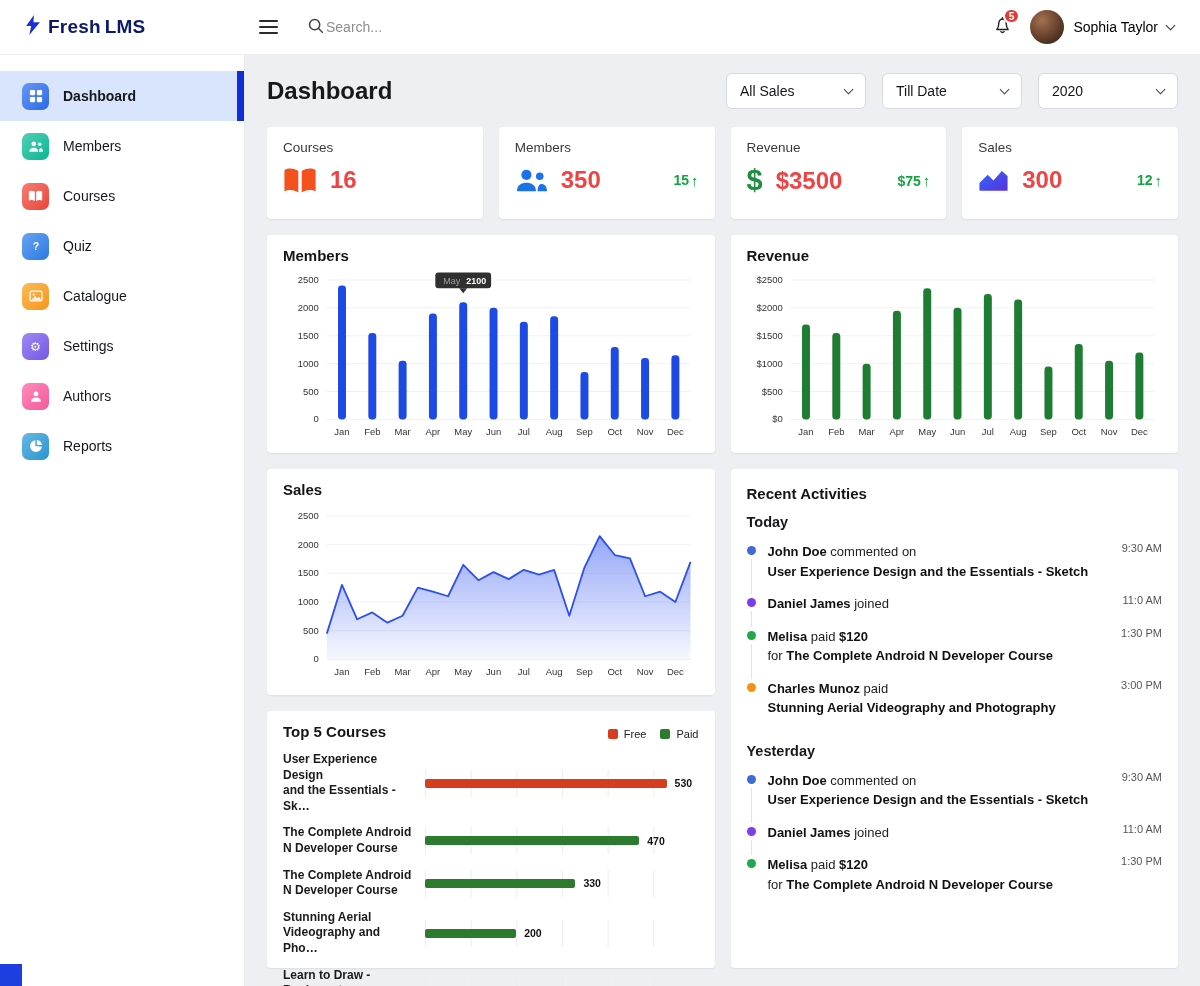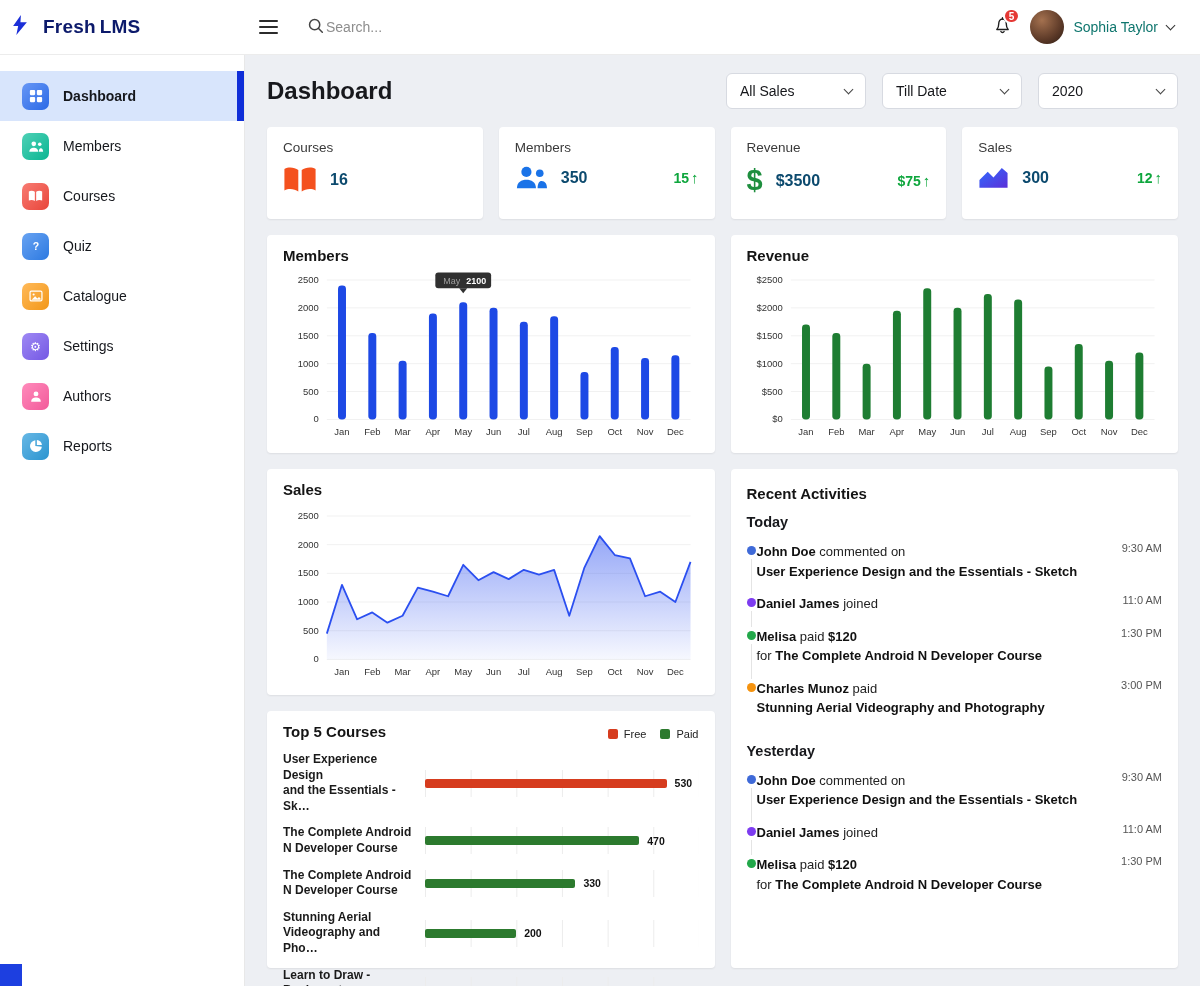--- a/index.html
+++ b/index.html
@@ -15,7 +15,7 @@
 
   
   .topbar { height:55px; display:flex; align-items:center; background:#fff; border-bottom:1px solid #ececec; flex:none; }
-  .logo-zone { width:245px; flex:none; display:flex; align-items:center; gap:12px; padding-left:9px; cursor:pointer; }
+  .logo-zone { width:245px; flex:none; display:flex; align-items:center; gap:4px; padding-left:22px; cursor:pointer; }
   .logo-text { font-size:19px; font-weight:800; color:#0c1a6b; letter-spacing:.2px; white-space:nowrap; }
   .logo-text .logo-l { margin-left:4px; }
   .hamburger { margin-left:14px; width:26px; height:20px; border:none; background:transparent; display:flex; flex-direction:column; justify-content:center; gap:4px; cursor:pointer; padding:0; }

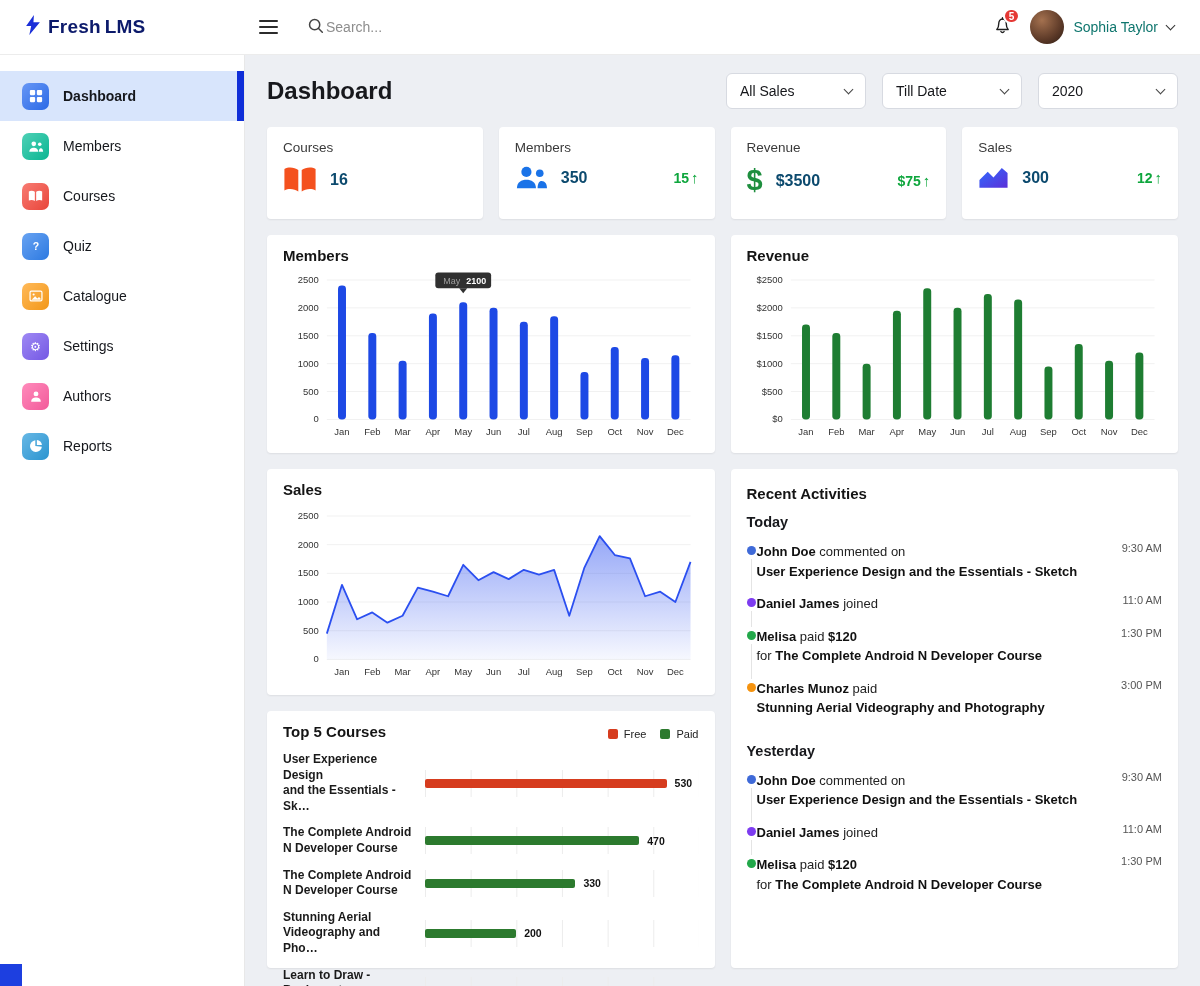--- a/index.html
+++ b/index.html
@@ -28,7 +28,7 @@
   .badge { position:absolute; top:-7px; right:-6px; background:#e53935; color:#fff; font-size:10px; font-weight:700; min-width:16px; height:16px; border-radius:9px; display:flex; align-items:center; justify-content:center; padding:0 4px; border:2px solid #fff; }
   .user { display:flex; align-items:center; gap:9px; cursor:pointer; }
   .avatar { width:34px; height:34px; border-radius:50%; background:radial-gradient(circle at 35% 30%, #a4714f, #5d3a28 60%, #2a1a12); flex:none; }
-  .user-name { font-size:14px; color:#0f766e; }
+  .user-name { font-size:14px; color:#000000; }
   .chev { width:7px; height:7px; border-right:1.7px solid #333; border-bottom:1.7px solid #333; transform:rotate(45deg); margin-top:-4px; flex:none; }
 
   

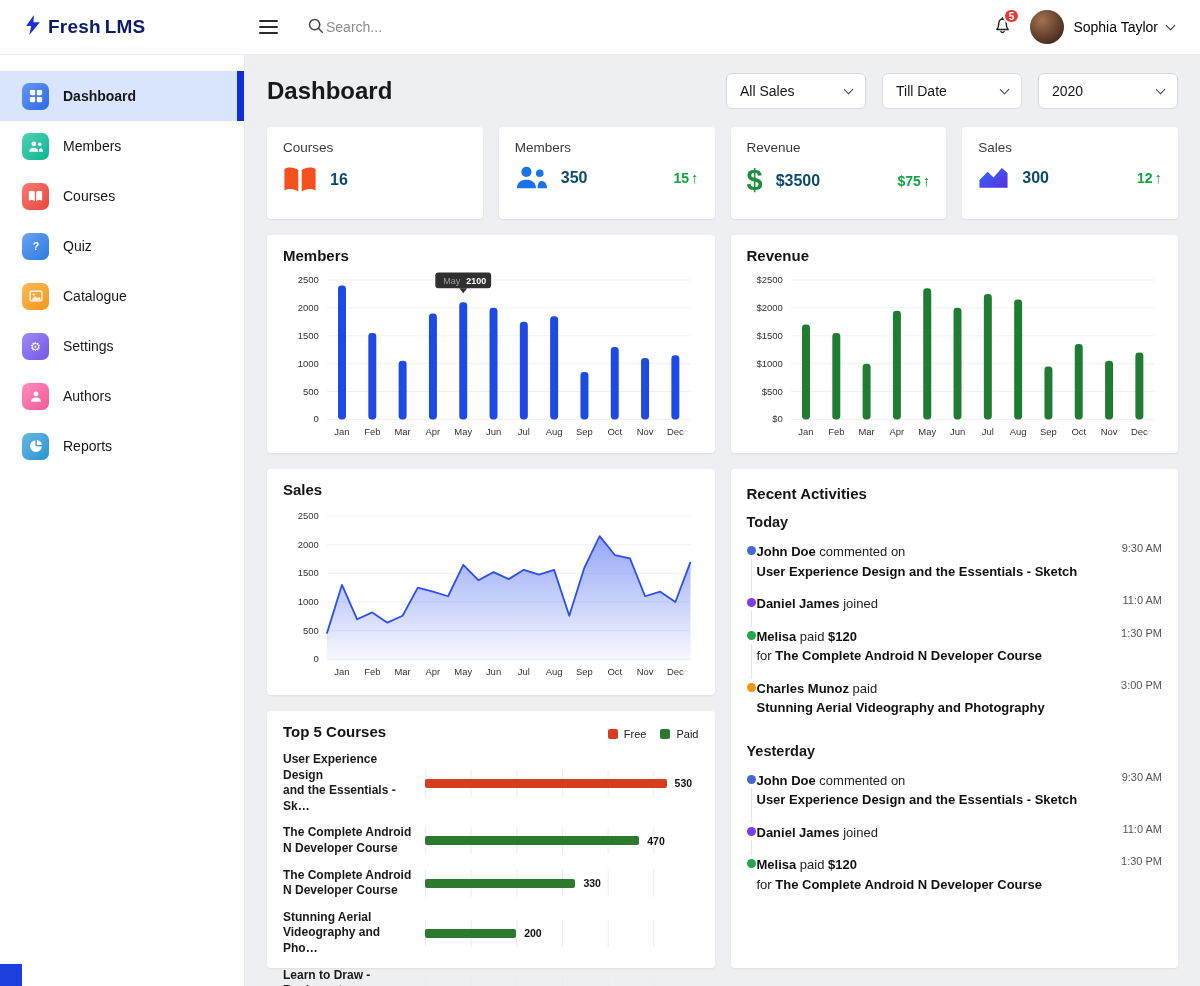--- a/index.html
+++ b/index.html
@@ -57,7 +57,7 @@
   .stat-row { display:flex; align-items:center; gap:13px; }
   .stat-icon { display:flex; align-items:center; justify-content:center; flex:none; }
   .dollar-glyph { font-size:29px; font-weight:800; line-height:1; }
-  .stat-value { font-size:16px; font-weight:700; color:#0c4a6e; }
+  .stat-value { font-size:24px; font-weight:700; color:#ef4444; }
   .stat-delta { margin-left:auto; color:#0ea63d; font-size:14px; font-weight:600; display:flex; align-items:center; gap:2px; }
   .up-arrow { font-size:15px; font-weight:700; }
 

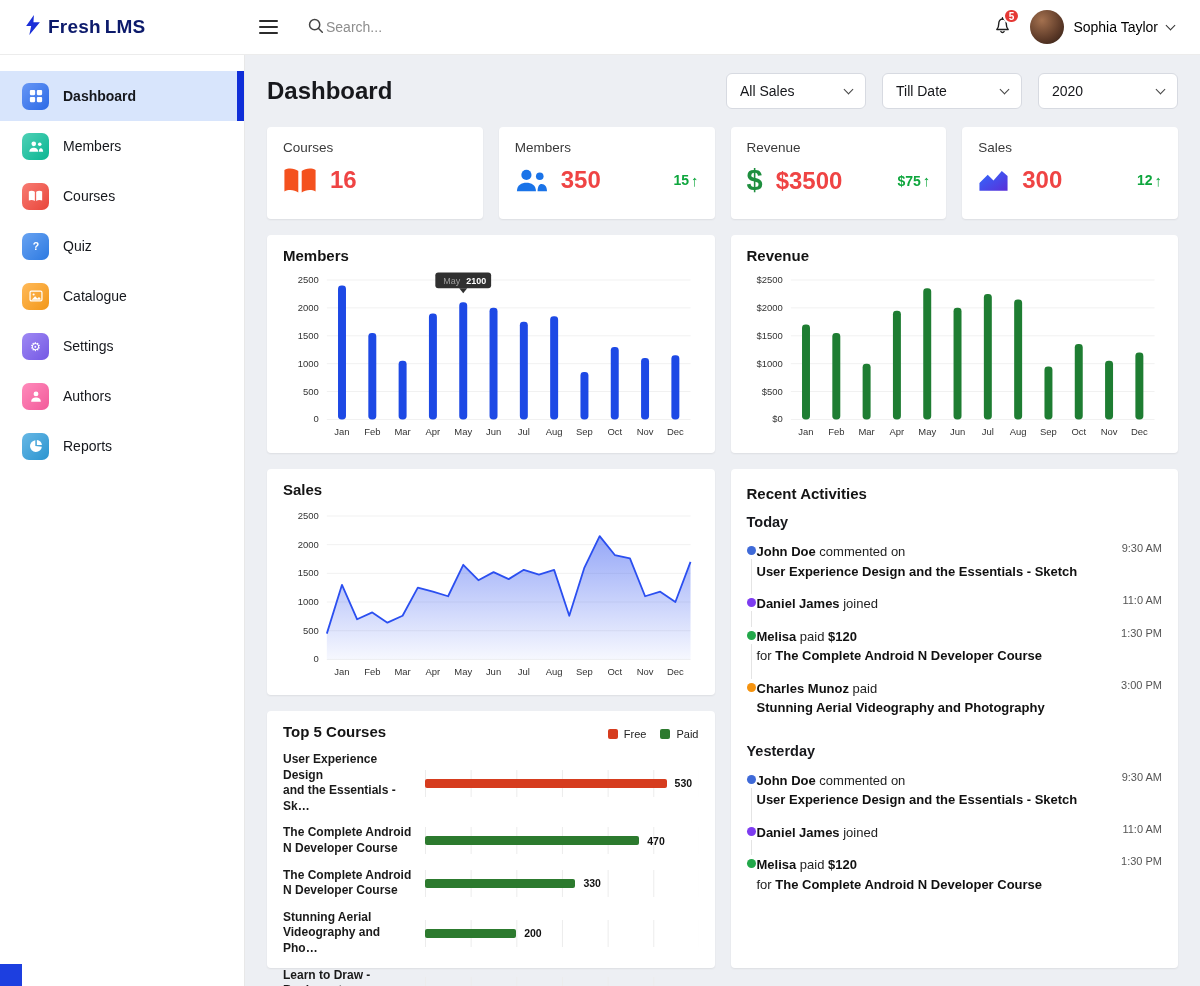--- a/index.html
+++ b/index.html
@@ -87,7 +87,7 @@
   
   .activities-card { flex:1; min-height:0; padding-top:16px; overflow:hidden; }
   .act-section-label { font-size:14.5px; font-weight:600; color:#17181c; margin:12px 0 12px; }
-  .act-item { display:flex; }
+  .act-item { display:flex; gap:11px; }
   .act-rail { width:10px; flex:none; display:flex; flex-direction:column; align-items:center; }
   .act-dot { width:9px; height:9px; border-radius:50%; flex:none; margin-top:4px; }
   .act-line { width:1px; flex:1; background:#e4e4e4; margin-top:4px; }

